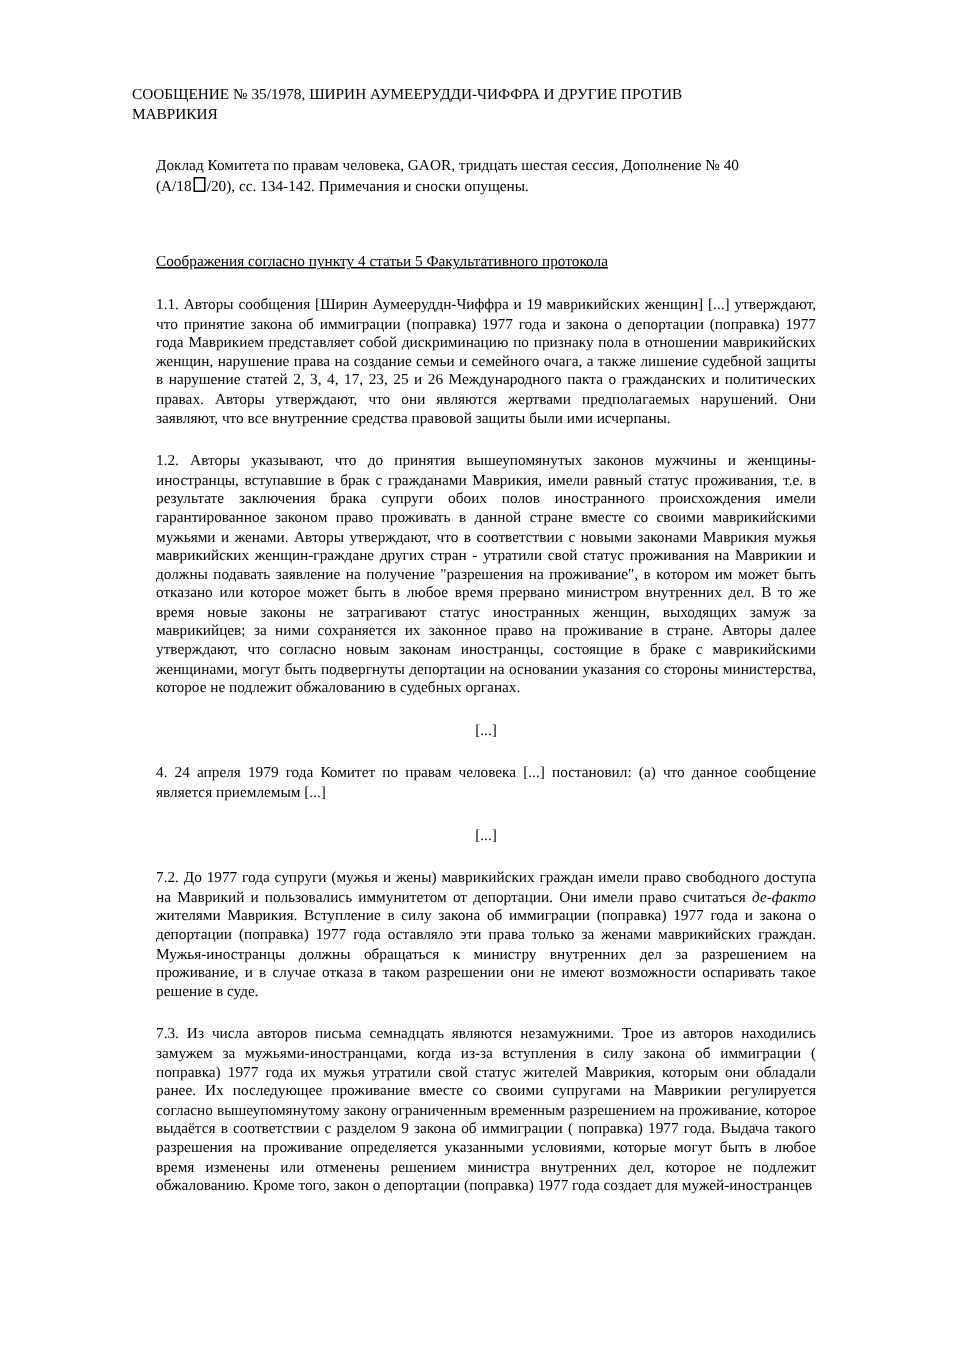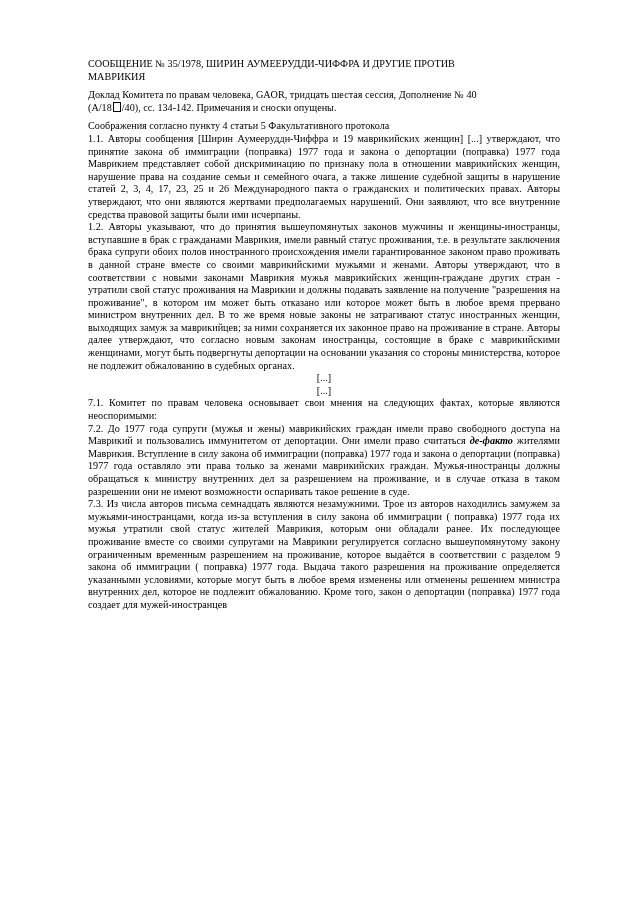--- a/index.html
+++ b/index.html
@@ -35,7 +35,7 @@
     text-align: left;
   }
   .para {
-    margin: 0;
+    margin: 16px;
     text-indent: 0;
   }
   .gap {

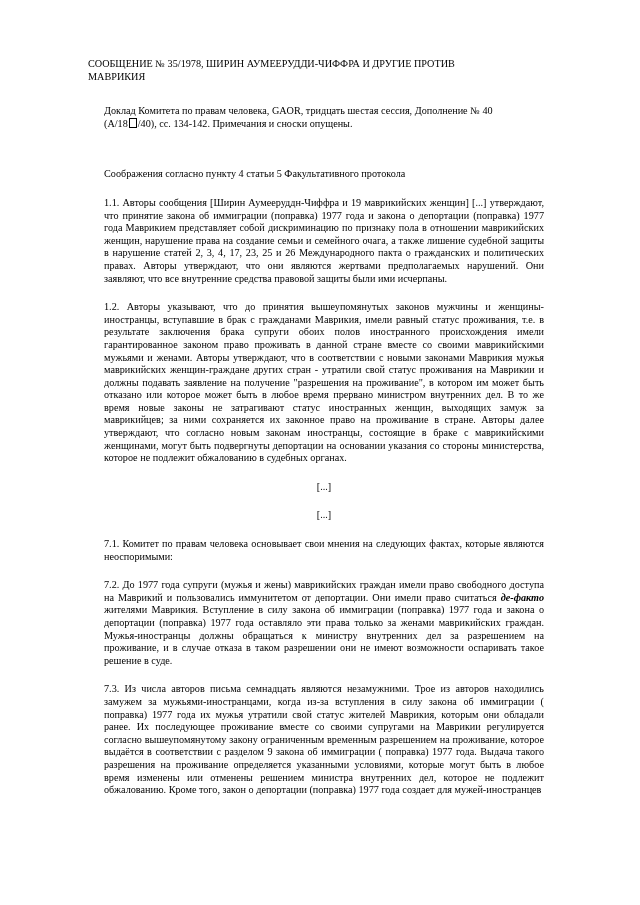--- a/index.html
+++ b/index.html
@@ -74,7 +74,7 @@
 
     <p class="para">
       <span>Доклад Комитета по правам человека, GAOR, тридцать шестая сессия, Дополнение № 40</span><br>
-      <span>(А/18</span><span class="boxchar"></span><span>/40), сс. 134-142. Примечания и сноски опущены.</span>
+      <span>(А/18</span><span class="boxchar"></span><span>/20), сс. 134-142. Примечания и сноски опущены.</span>
     </p>
 
     <div class="gap"></div>

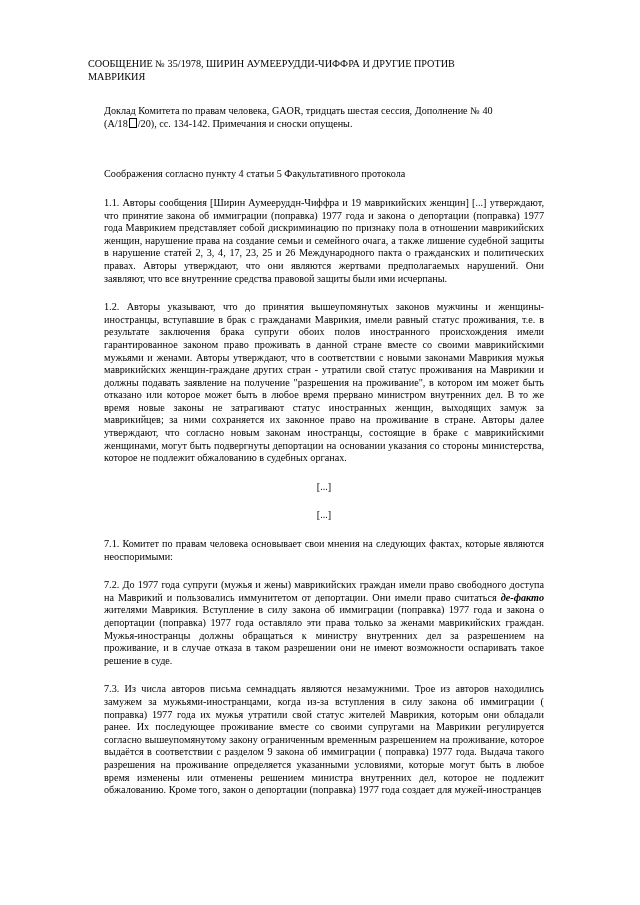--- a/index.html
+++ b/index.html
@@ -42,6 +42,7 @@
     height: 6px;
   }
   .underline {
+    text-decoration: underline;
   }
   .center {
     text-align: center;

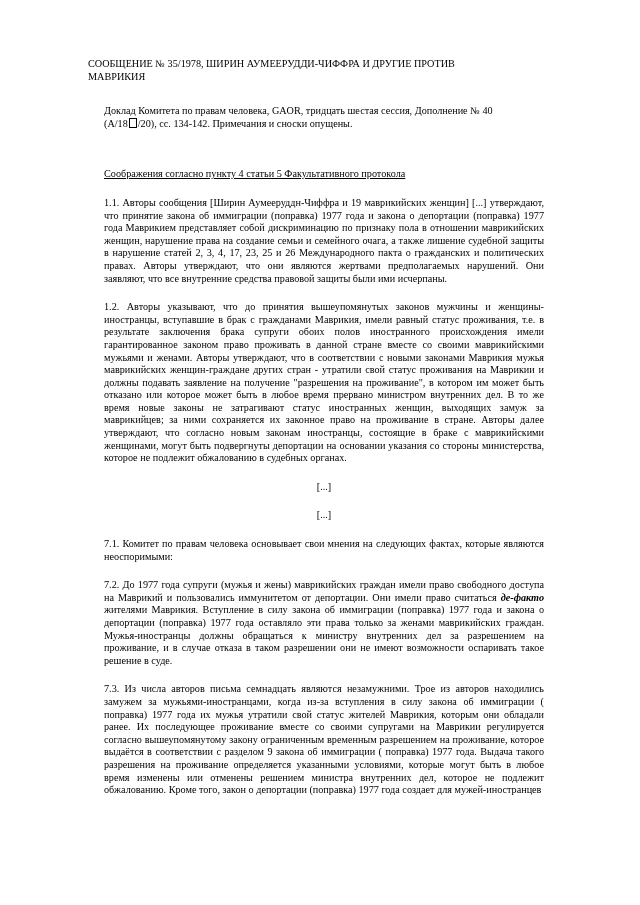--- a/index.html
+++ b/index.html
@@ -87,6 +87,7 @@
 
     <p class="para center">[...]</p>
 
+    <p class="para">4. 24 апреля 1979 года Комитет по правам человека [...] постановил: (а) что данное сообщение является приемлемым [...]</p>
 
     <p class="para center">[...]</p>
 

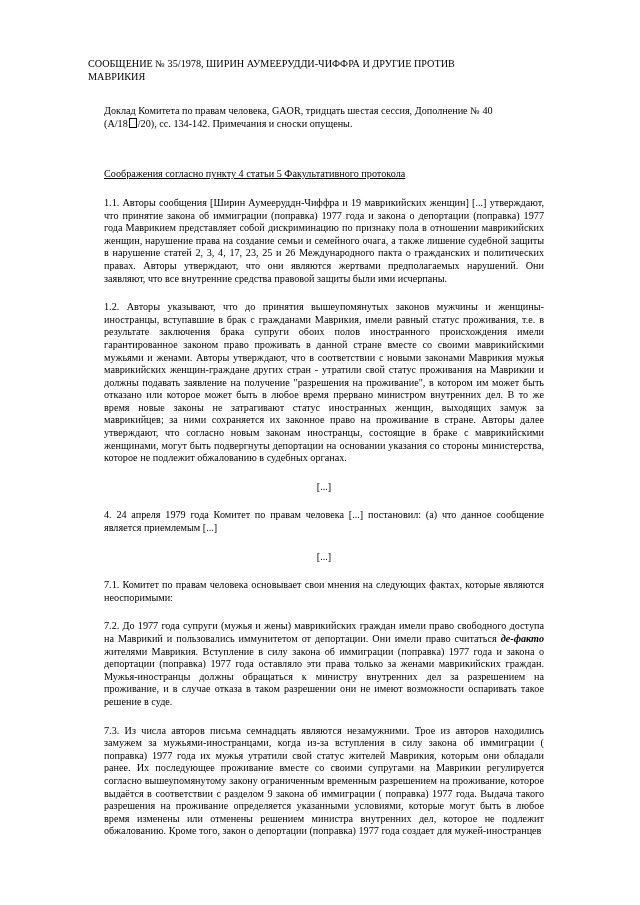--- a/index.html
+++ b/index.html
@@ -91,7 +91,6 @@
 
     <p class="para center">[...]</p>
 
-    <p class="para">7.1. Комитет по правам человека основывает свои мнения на следующих фактах, которые являются неоспоримыми:</p>
 
     <p class="para"><span>7.2. До 1977 года супруги (мужья и жены) маврикийских граждан имели право свободного доступа на Маврикий и пользовались иммунитетом от депортации. Они имели право считаться </span><span class="ital">де-факто</span><span> жителями Маврикия. Вступление в силу закона об иммиграции (поправка) 1977 года и закона о депортации (поправка) 1977 года оставляло эти права только за женами маврикийских граждан. Мужья-иностранцы должны обращаться к министру внутренних дел за разрешением на проживание, и в случае отказа в таком разрешении они не имеют возможности оспаривать такое решение в суде.</span></p>
 

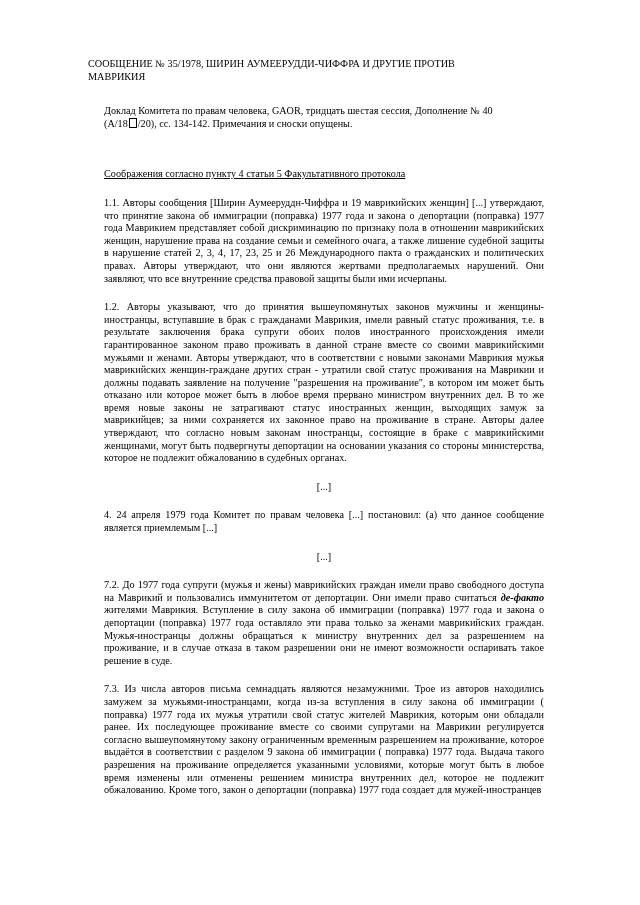--- a/index.html
+++ b/index.html
@@ -49,7 +49,6 @@
   }
   .ital {
     font-style: italic;
-    font-weight: bold;
   }
   .boxchar {
     display: inline-block;

